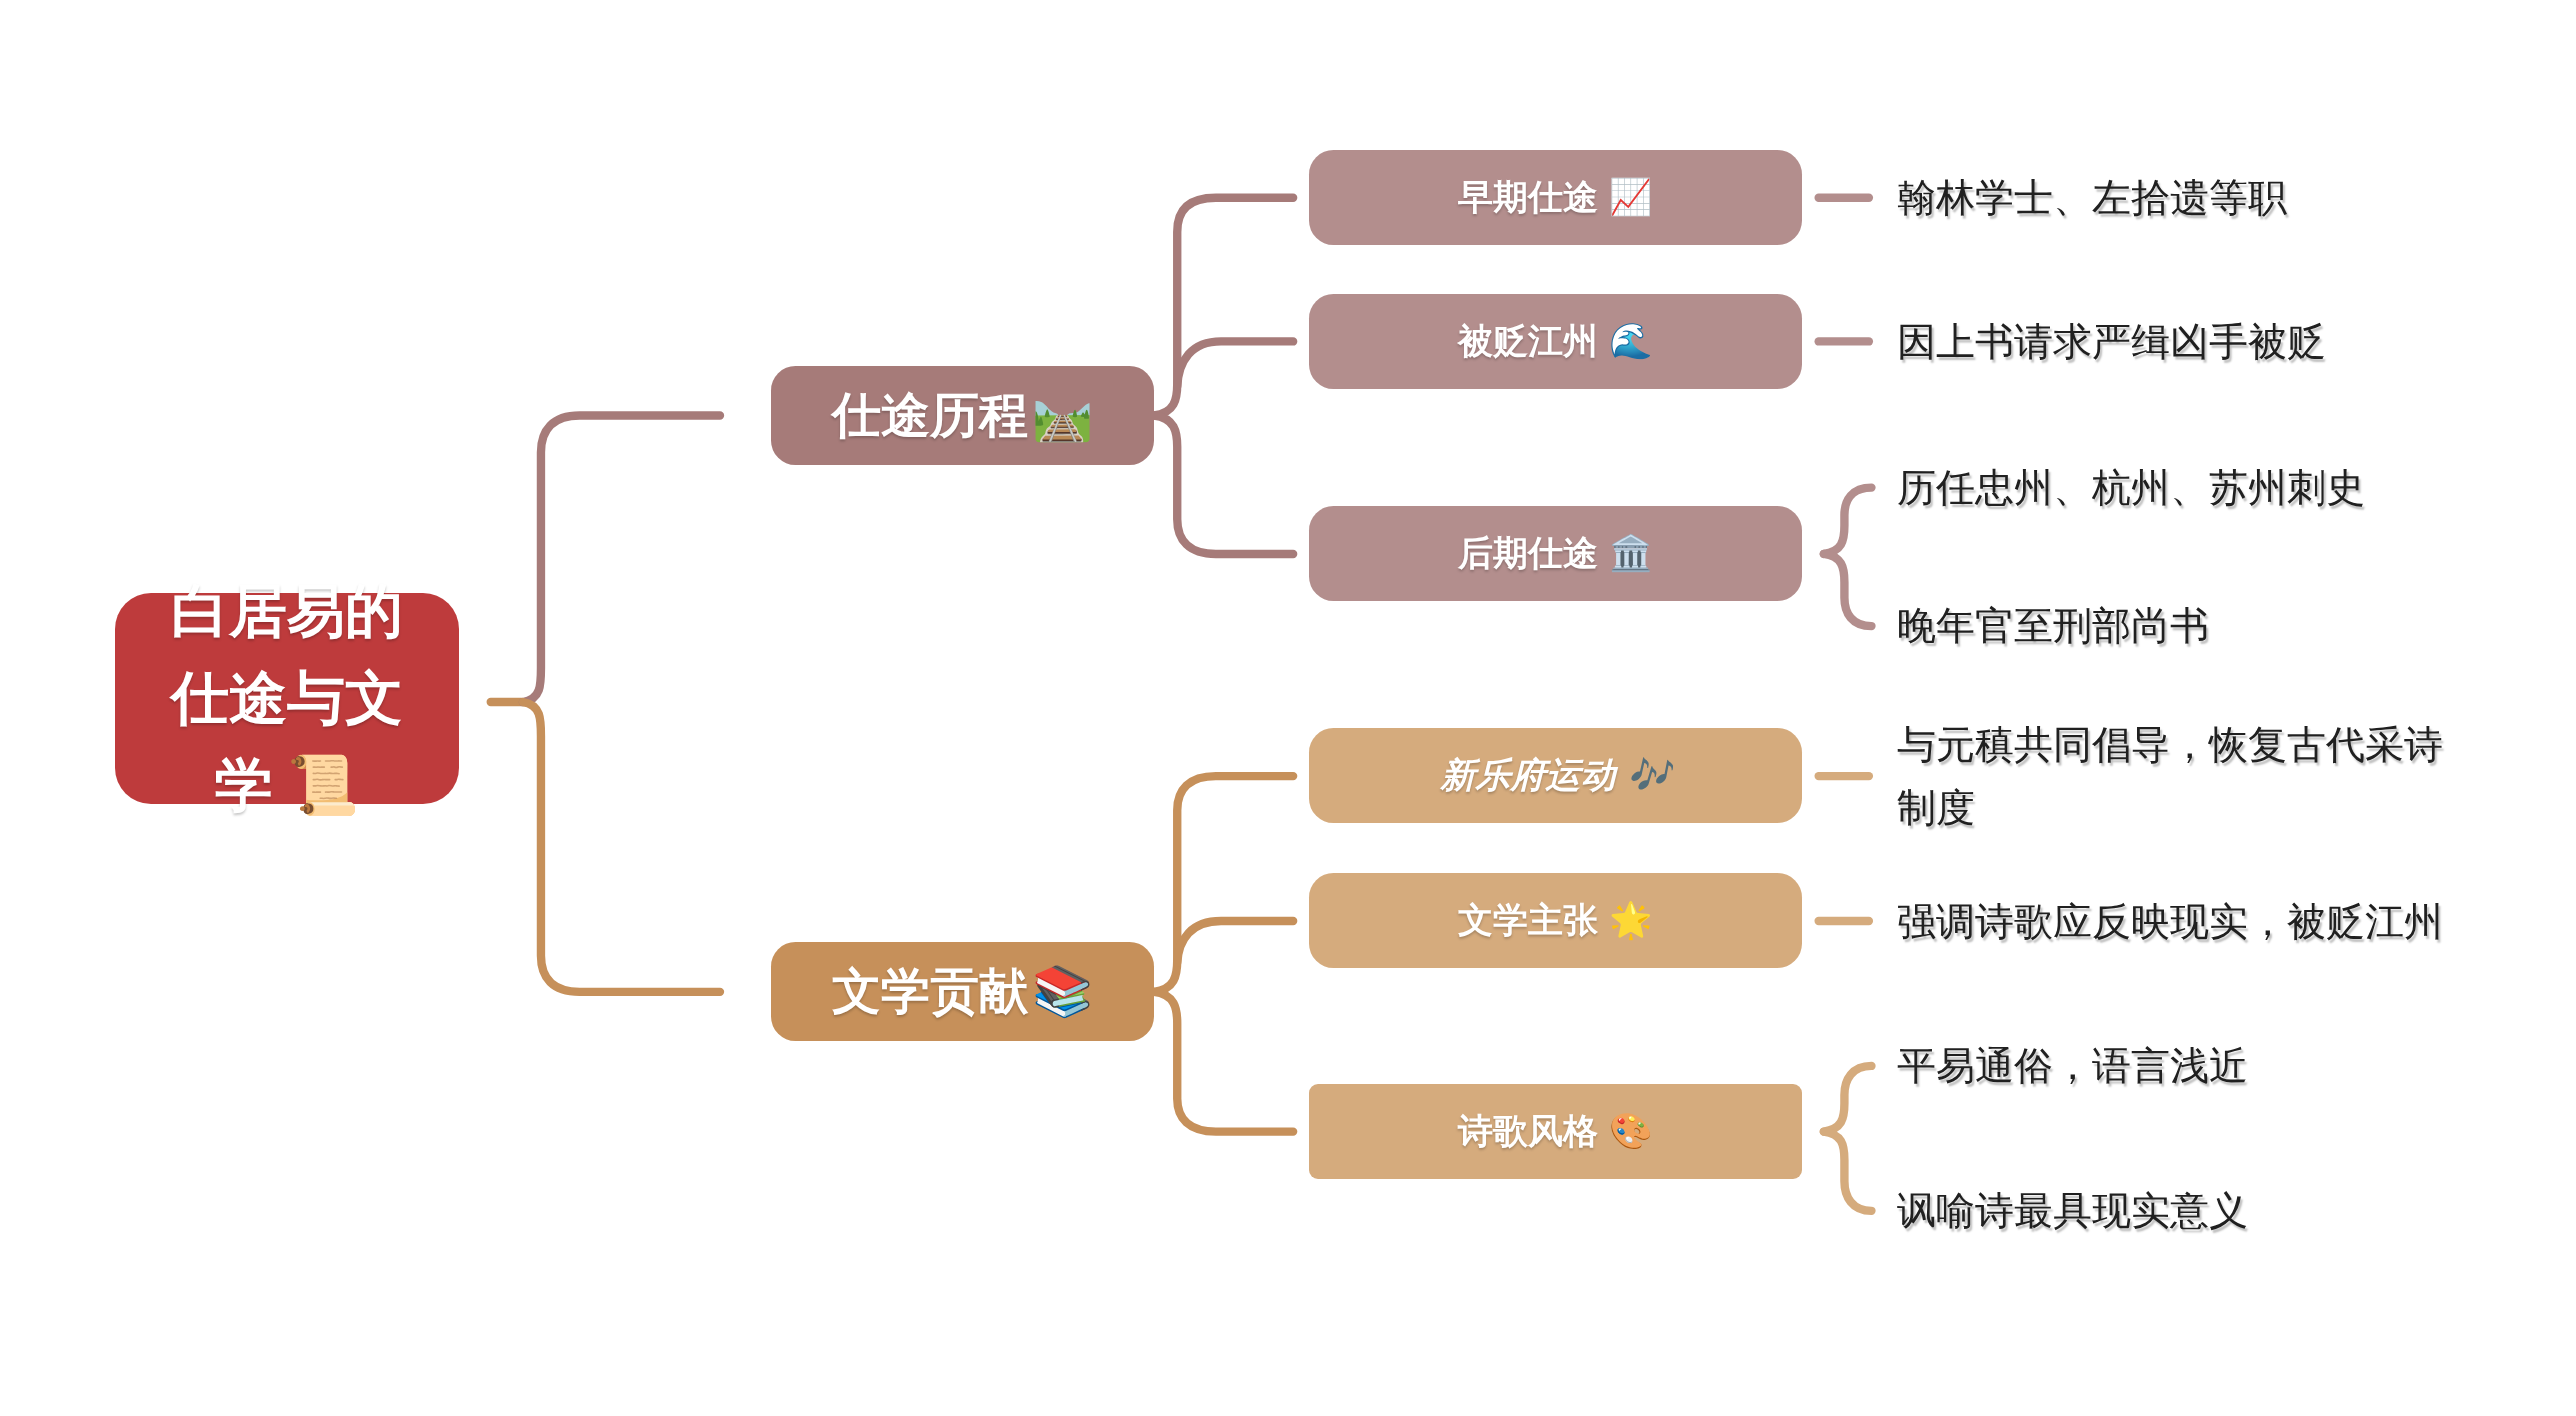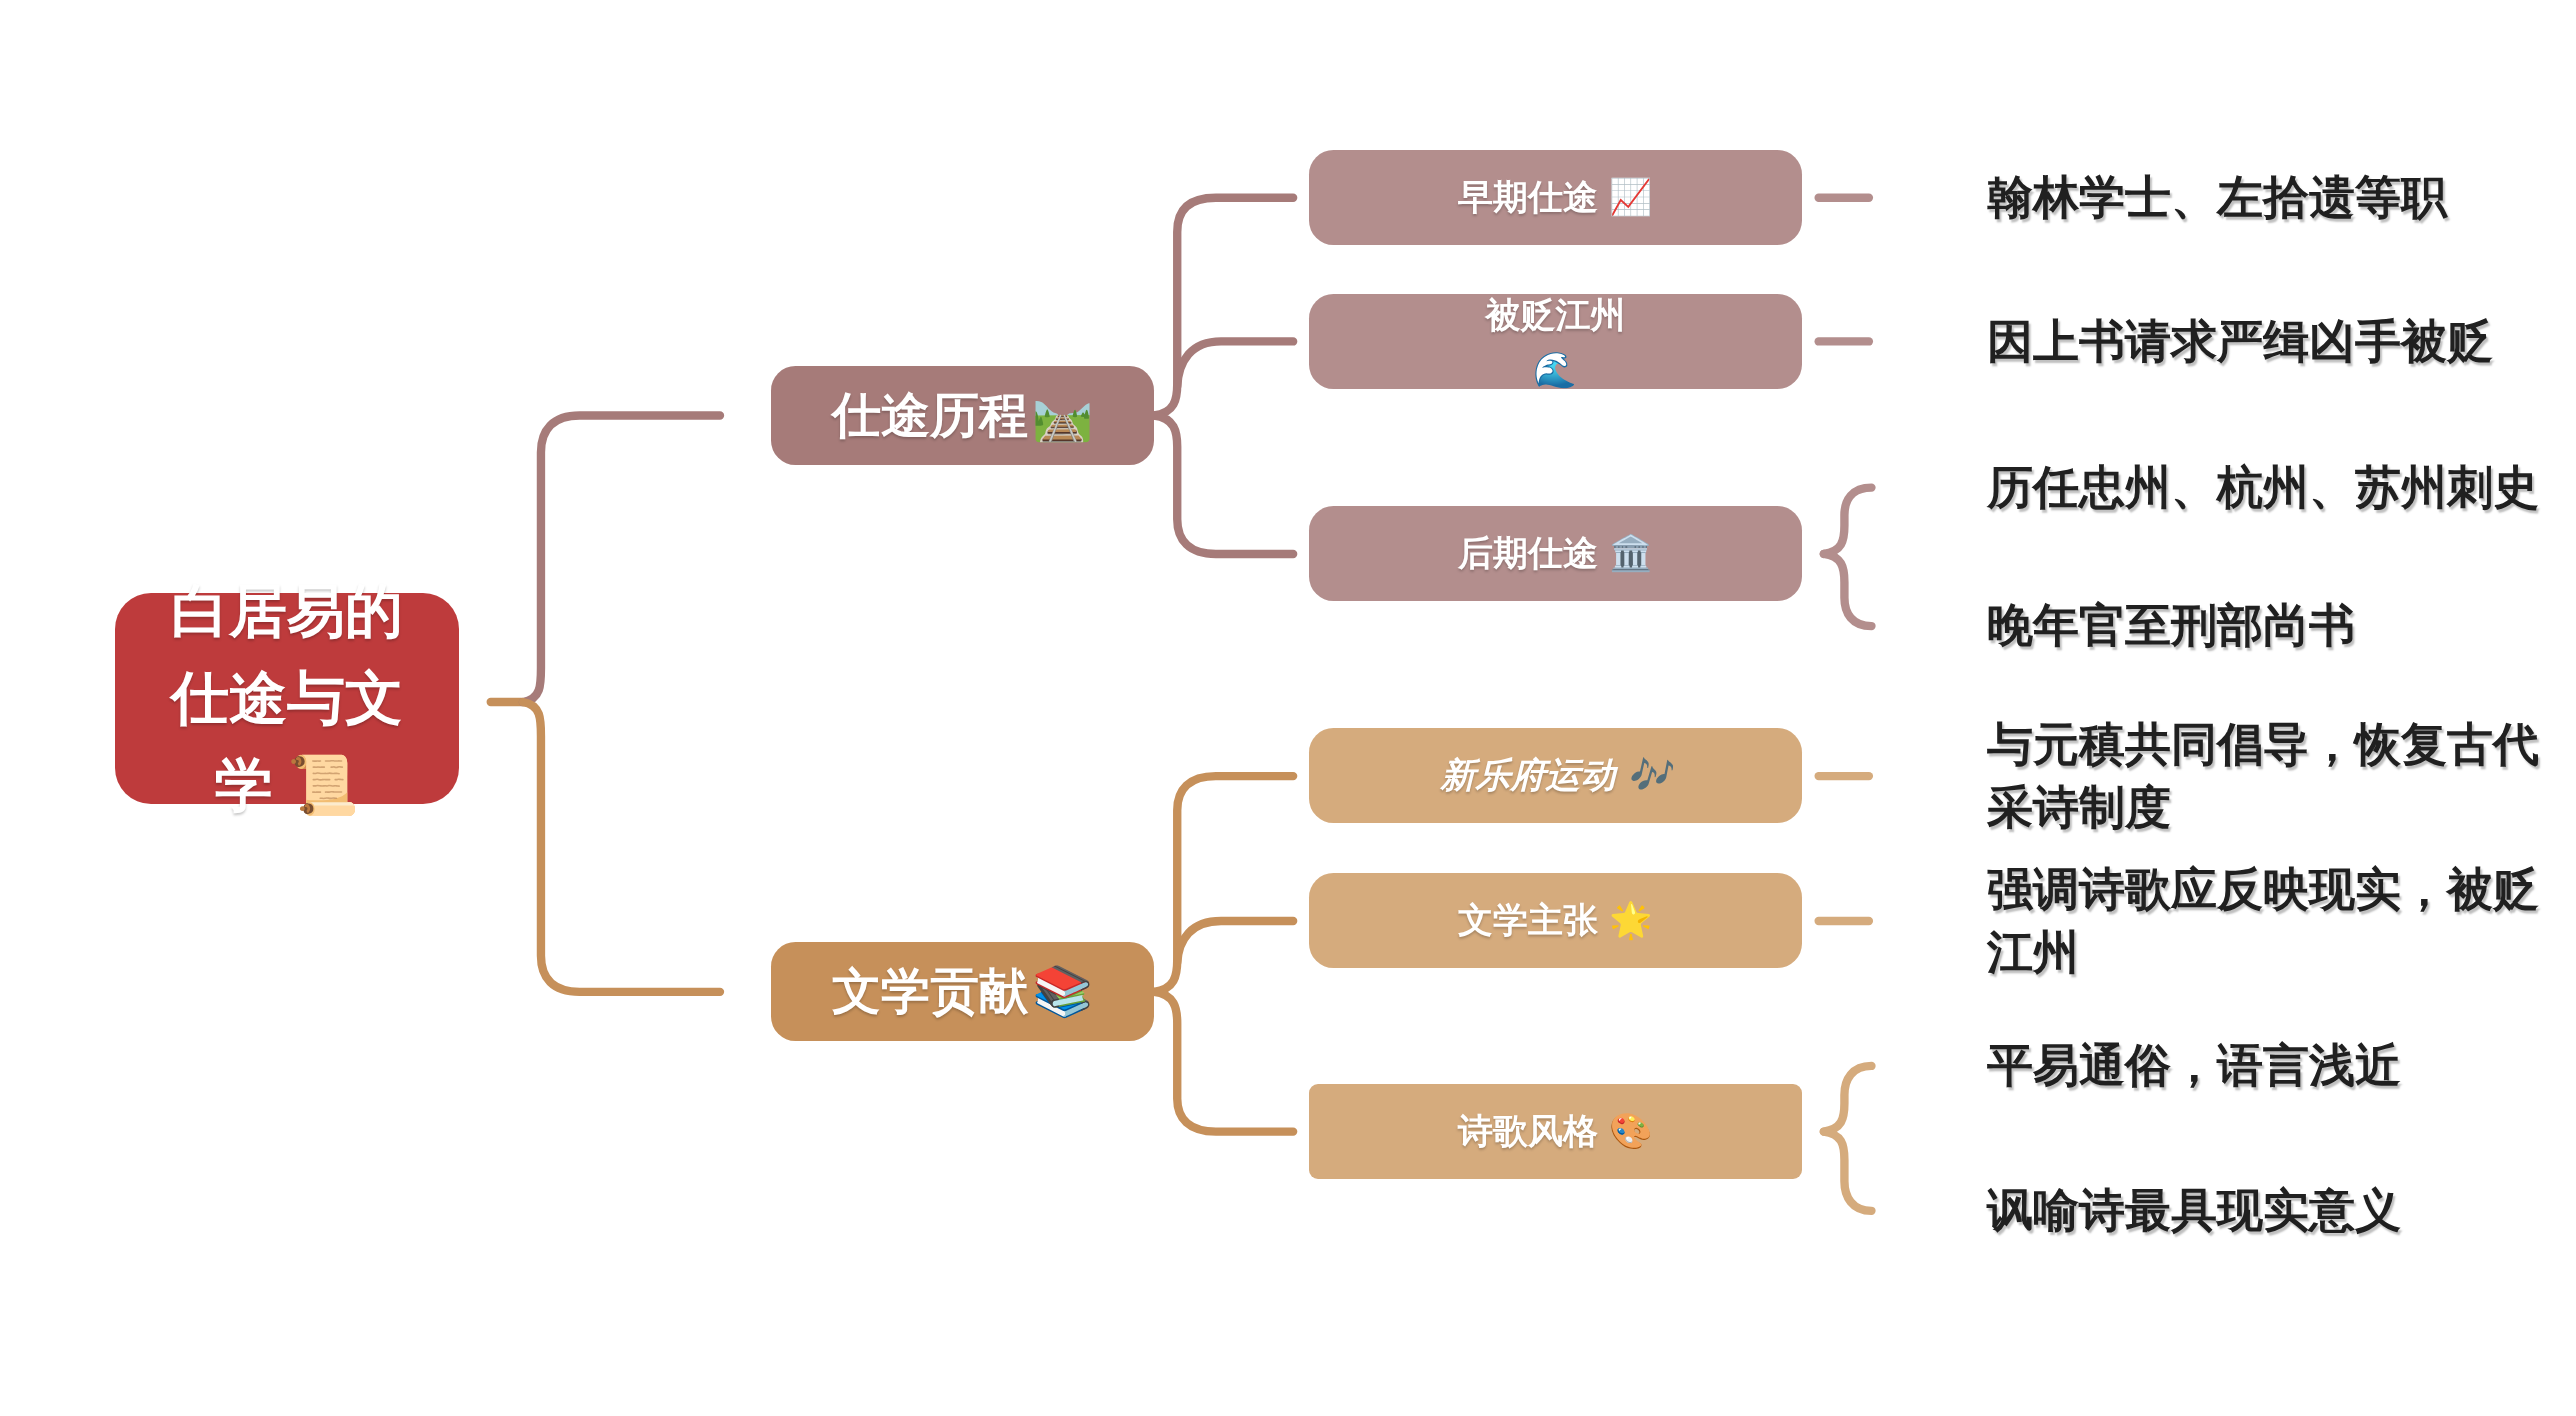--- a/index.html
+++ b/index.html
@@ -26,8 +26,8 @@
   .b2c{background:var(--c-branch2_child,#D5AB7D);}
   .emoji{font-weight:normal;text-shadow:none;}
 
-  .note{position:absolute;left:1987px;width:567px;display:flex;align-items:center;
-        color:var(--c-text,#202020);font-size:46px;line-height:63px;font-weight:bold;
+  .note{position:absolute;left:1897px;width:567px;display:flex;align-items:center;
+        color:var(--c-text,#202020);font-size:39px;line-height:63px;font-weight:normal;
         text-shadow:1.9px 2.6px 1.9px rgba(0,0,0,.25);}
   .n1{height:77px;}
   .n2{height:142px;}

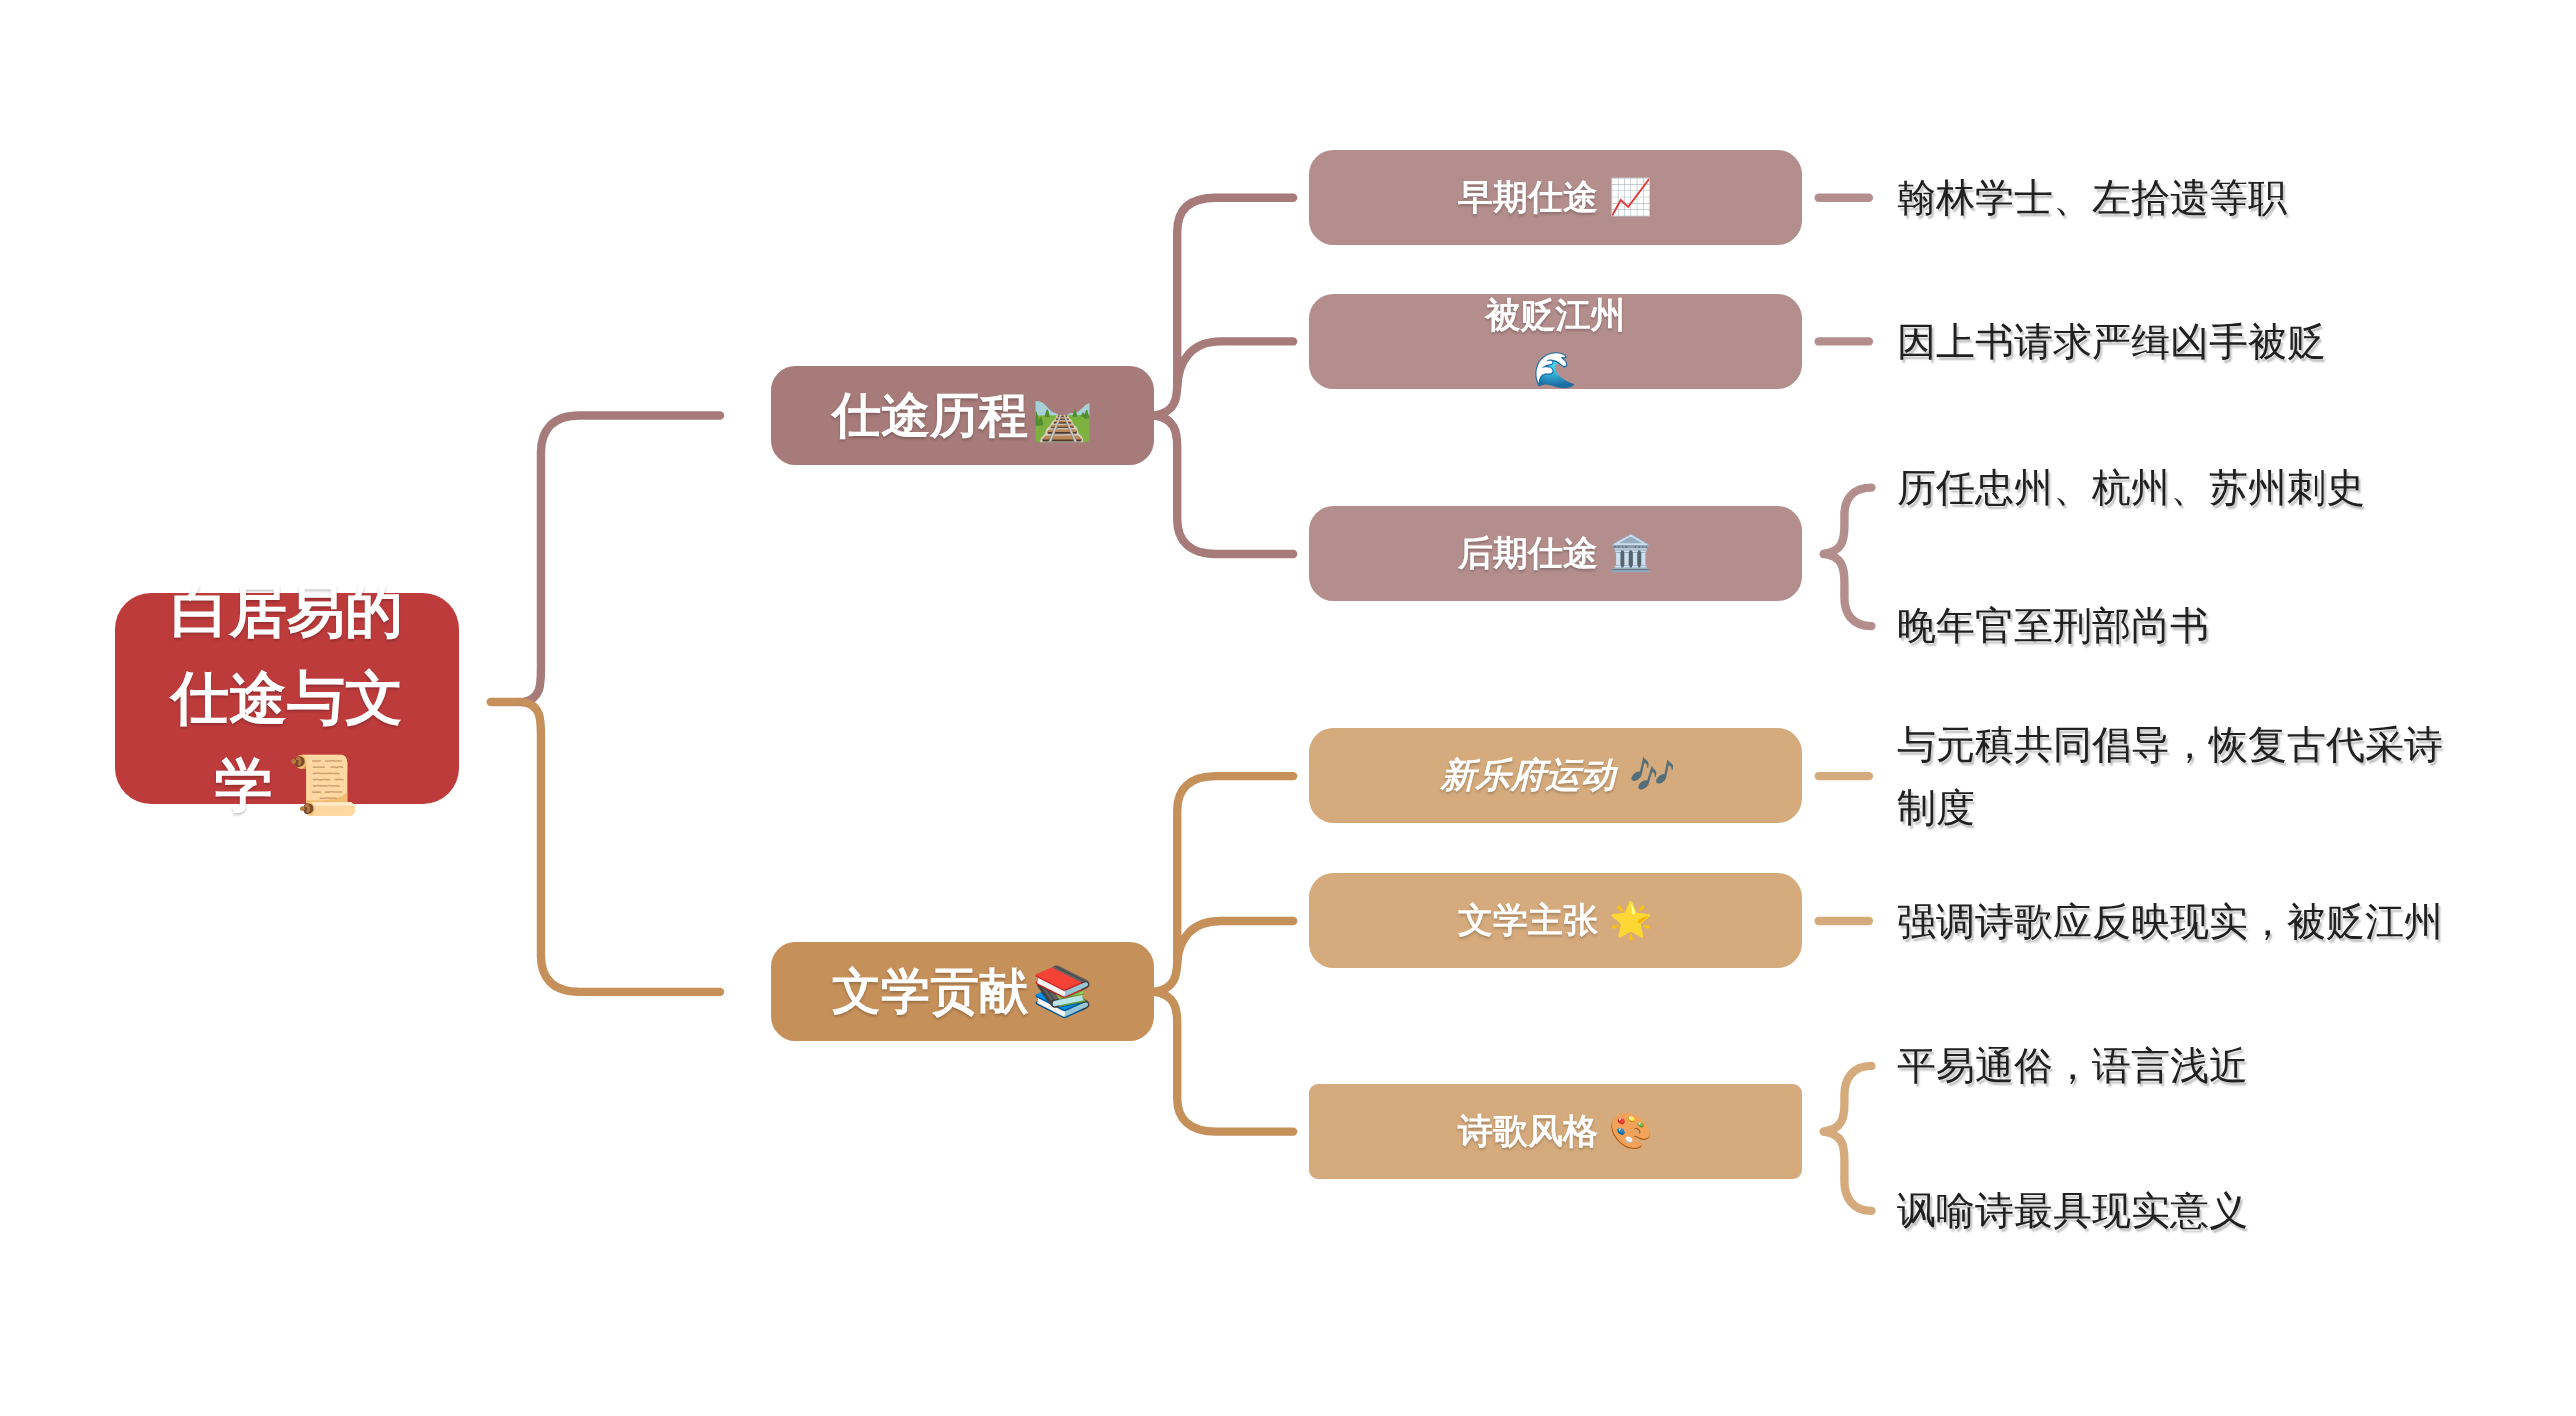--- a/index.html
+++ b/index.html
@@ -84,7 +84,7 @@
     <span>早期仕途</span>
     <span class="emoji">📈</span>
   </div>
-  <div class="node child b1c" style="top:294px;flex-direction:column;">
+  <div class="node child b1c" style="top:294px;">
     <span>被贬江州</span>
     <span class="emoji">🌊</span>
   </div>

